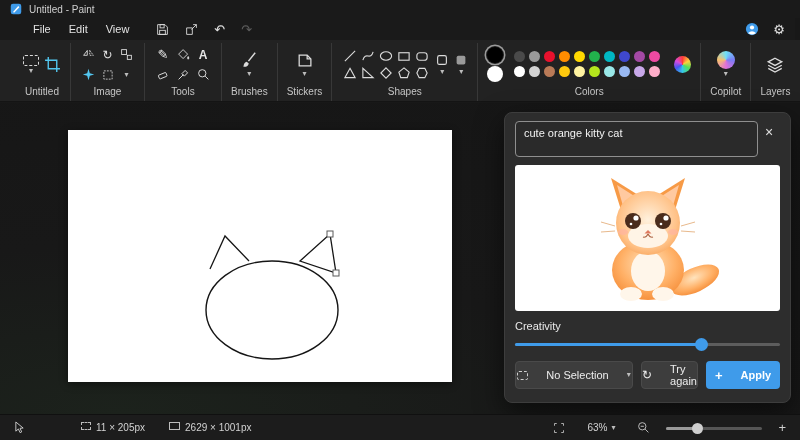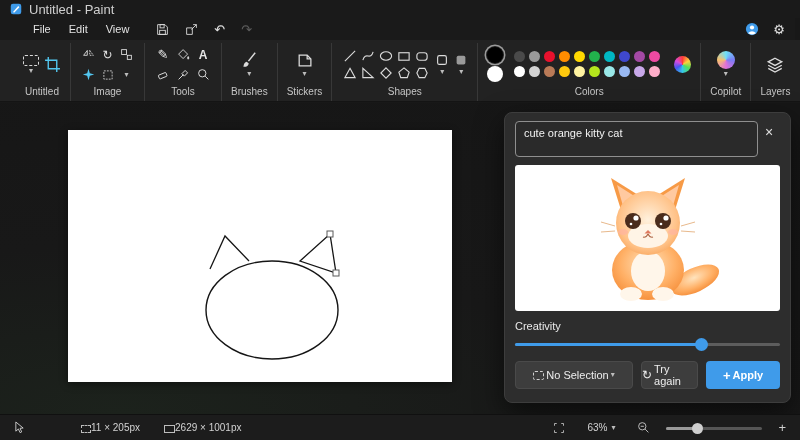--- a/index.html
+++ b/index.html
@@ -9,7 +9,7 @@
   
   .titlebar { position:absolute; top:0; left:0; right:0; height:18px; background:#1a1a1a;
               display:flex; align-items:center; gap:7px; padding-left:10px; }
-  .title-text { font-size:13px; color:#cfcfcf; }
+  .title-text { font-size:10px; color:#cfcfcf; }
   .menubar { position:absolute; top:18px; left:0; right:5px; height:22px; background:#1a1a1a;
              display:flex; align-items:center; padding:0 10px 0 24px; }
   .menu-item { font-size:11px; color:#e3e3e3; padding:2px 9px; border-radius:4px; cursor:default; }

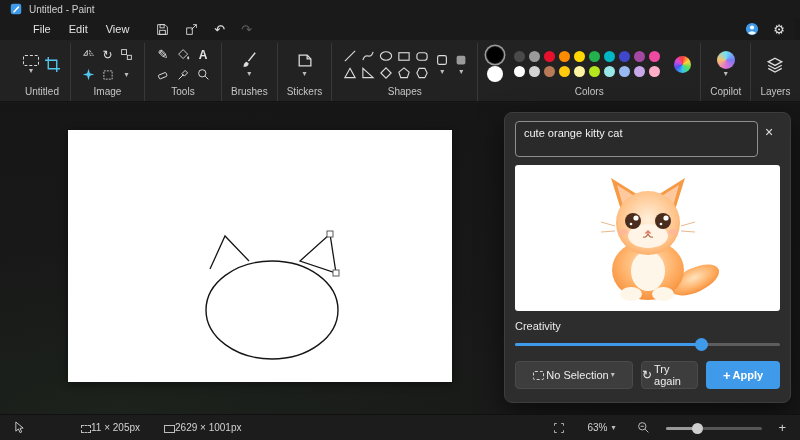--- a/index.html
+++ b/index.html
@@ -68,7 +68,7 @@
   .slider .thumb { position:absolute; top:1px; width:13px; height:13px; border-radius:50%; }
   .btn-row { display:flex; gap:8px; margin-top:10px; }
   .pbtn { height:28px; border-radius:4px; background:#3d3d3d; border:1px solid #4a4a4a;
-          display:flex; align-items:center; justify-content:center; gap:2px; font-size:11px; color:#ededed; }
+          display:flex; align-items:center; justify-content:center; gap:18px; font-size:11px; color:#ededed; }
   .pbtn.nosel { width:118px; }
   .pbtn.try { flex:1; }
   .pbtn.apply { width:74px; border:none; color:#ffffff; font-weight:bold; }

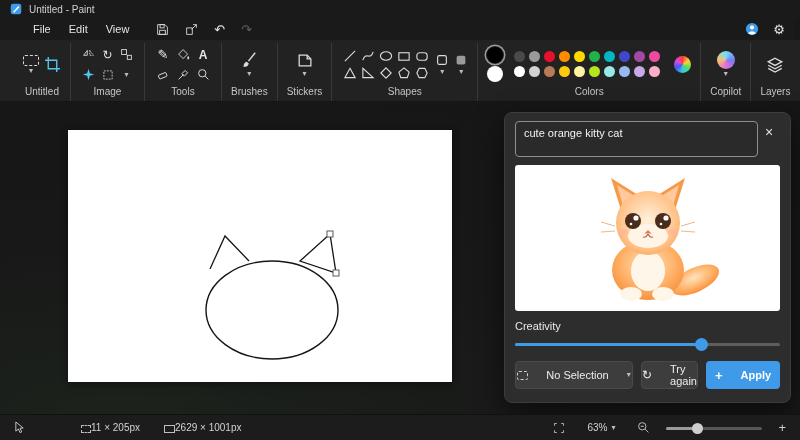--- a/index.html
+++ b/index.html
@@ -78,7 +78,7 @@
   .statusbar { position:absolute; left:0; right:0; bottom:0; height:26px; background:#1c1c1c;
                border-top:1px solid #101010; display:flex; align-items:center; padding:0 14px; gap:10px;
                font-size:10px; color:#d2d2d2; }
-  .sb-item { display:flex; align-items:flex-end; }
+  .sb-item { display:flex; align-items:flex-start; gap:5px; }
   .sb-ico-sel { width:10px; height:8px; border:1px dashed #bdbdbd; }
   .sb-ico-canvas { width:11px; height:8px; border:1px solid #bdbdbd; }
   .sb-right { margin-left:auto; display:flex; align-items:center; gap:16px; }

